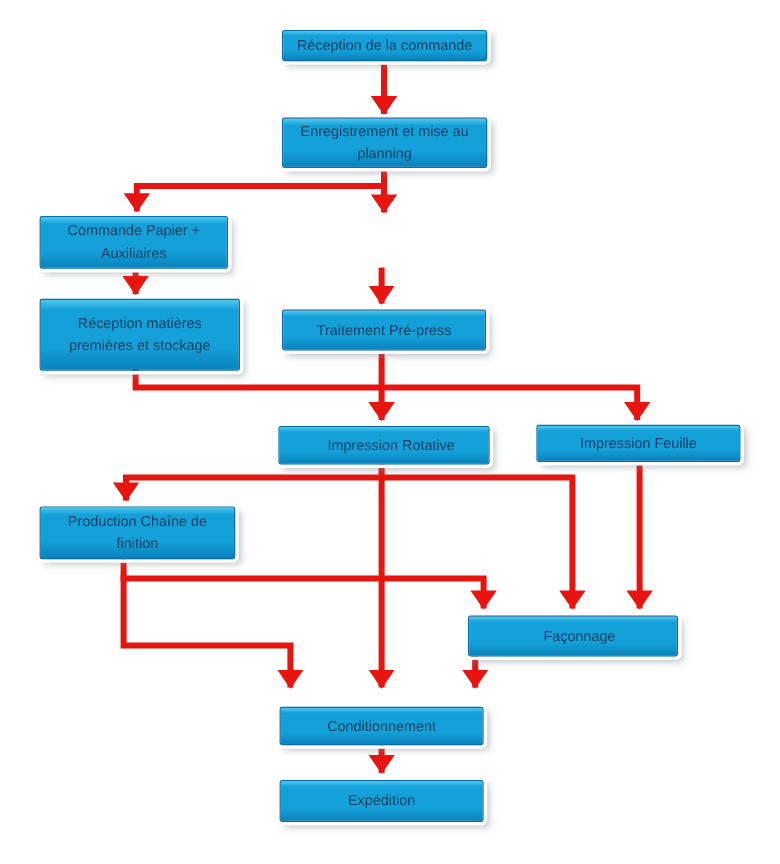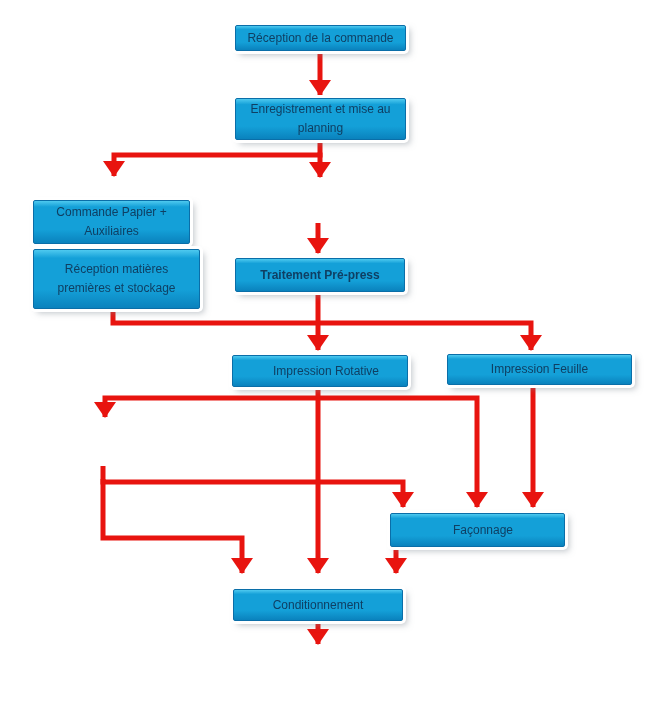--- a/index.html
+++ b/index.html
@@ -58,7 +58,7 @@
 
   <div class="node" style="left:235px; top:25px;  width:171px; height:26px;">Réception de la commande</div>
   <div class="node" style="left:235px; top:98px;  width:171px; height:42px;">Enregistrement et mise au planning</div>
-  <div class="node" style="left:33px;  top:180px; width:157px; height:44px;margin-top:20px;">Commande Papier + Auxiliaires</div>
+  <div class="node" style="left:33px;  top:180px; width:157px; height:44px;">Commande Papier + Auxiliaires</div>
   <div class="node" style="left:33px;  top:249px; width:167px; height:60px;">Réception matières premières et stockage</div>
   <div class="node" style="left:235px; top:258px; width:170px; height:34px;font-weight:bold;">Traitement Pré-press</div>
   <div class="node" style="left:232px; top:355px; width:176px; height:32px;padding-left:17px;">Impression Rotative</div>

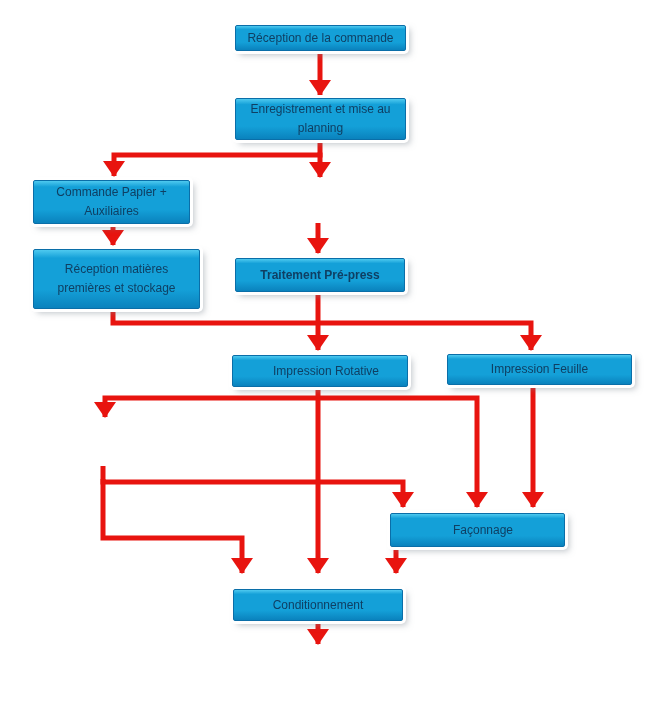--- a/index.html
+++ b/index.html
@@ -60,7 +60,7 @@
   <div class="node" style="left:235px; top:98px;  width:171px; height:42px;">Enregistrement et mise au planning</div>
   <div class="node" style="left:33px;  top:180px; width:157px; height:44px;">Commande Papier + Auxiliaires</div>
   <div class="node" style="left:33px;  top:249px; width:167px; height:60px;">Réception matières premières et stockage</div>
-  <div class="node" style="left:235px; top:258px; width:170px; height:34px;font-weight:bold;">Traitement Pré-press</div>
+  <div class="node" style="left:235px; top:258px; width:170px; height:34px;">Traitement Pré-press</div>
   <div class="node" style="left:232px; top:355px; width:176px; height:32px;padding-left:17px;">Impression Rotative</div>
   <div class="node" style="left:447px; top:354px; width:185px; height:31px;">Impression Feuille</div>
   <div class="node" style="left:390px; top:513px; width:175px; height:34px;padding-left:16px;">Façonnage</div>

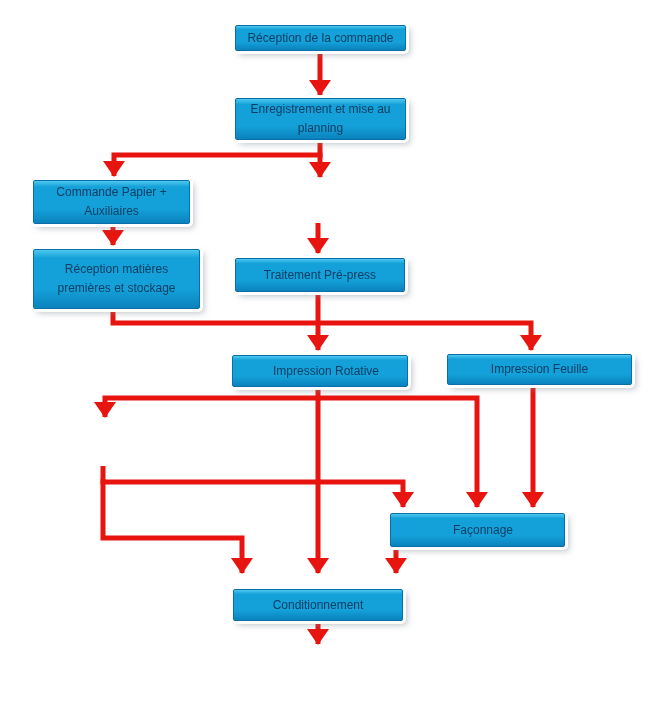--- a/index.html
+++ b/index.html
@@ -62,7 +62,7 @@
   <div class="node" style="left:33px;  top:249px; width:167px; height:60px;">Réception matières premières et stockage</div>
   <div class="node" style="left:235px; top:258px; width:170px; height:34px;">Traitement Pré-press</div>
   <div class="node" style="left:232px; top:355px; width:176px; height:32px;padding-left:17px;">Impression Rotative</div>
-  <div class="node" style="left:447px; top:354px; width:185px; height:31px;">Impression Feuille</div>
+  <div class="node" style="left:447px; top:354px; width:170px; height:31px;">Impression Feuille</div>
   <div class="node" style="left:390px; top:513px; width:175px; height:34px;padding-left:16px;">Façonnage</div>
   <div class="node" style="left:233px; top:578px; width:170px; height:32px;margin-top:11px;">Conditionnement</div>
 

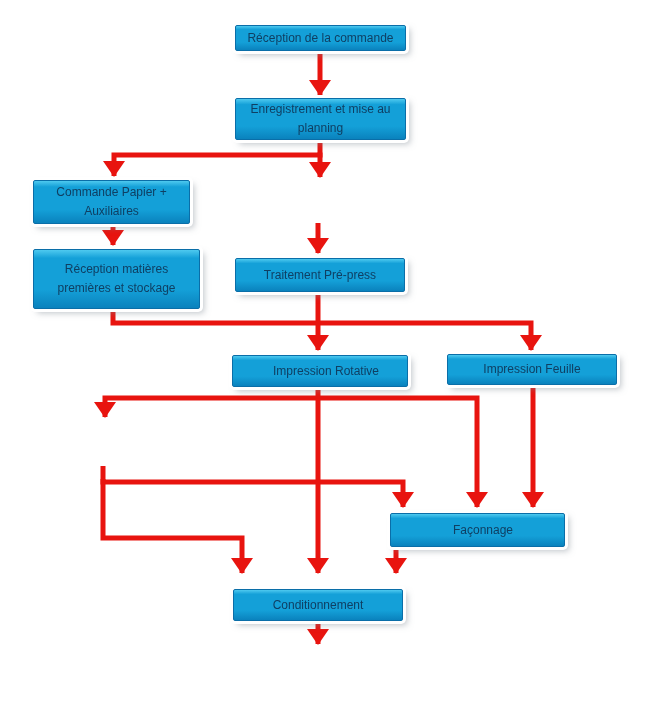--- a/index.html
+++ b/index.html
@@ -63,6 +63,7 @@
   <div class="node" style="left:235px; top:258px; width:170px; height:34px;">Traitement Pré-press</div>
   <div class="node" style="left:232px; top:355px; width:176px; height:32px;padding-left:17px;">Impression Rotative</div>
   <div class="node" style="left:447px; top:354px; width:170px; height:31px;">Impression Feuille</div>
+  <div class="node" style="left:33px;  top:422px; width:163px; height:44px;">Production Chaîne de finition</div>
   <div class="node" style="left:390px; top:513px; width:175px; height:34px;padding-left:16px;">Façonnage</div>
   <div class="node" style="left:233px; top:578px; width:170px; height:32px;margin-top:11px;">Conditionnement</div>
 

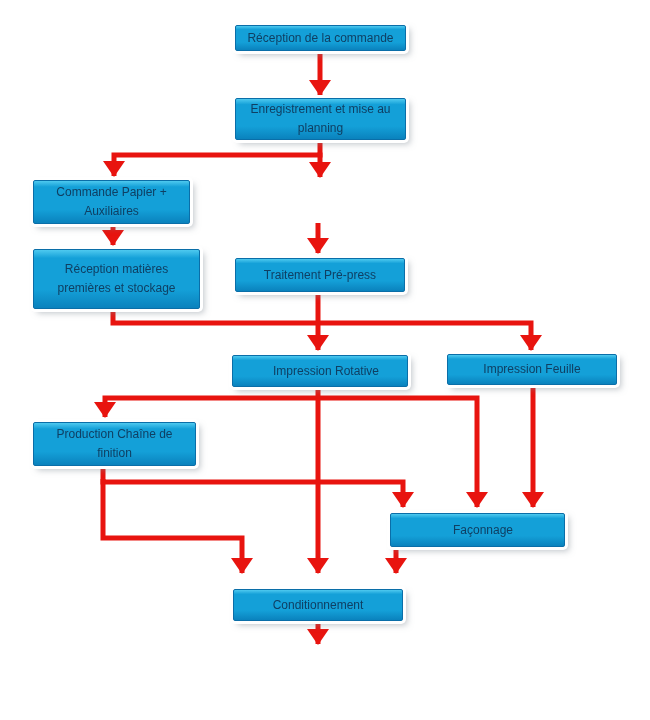--- a/index.html
+++ b/index.html
@@ -66,6 +66,7 @@
   <div class="node" style="left:33px;  top:422px; width:163px; height:44px;">Production Chaîne de finition</div>
   <div class="node" style="left:390px; top:513px; width:175px; height:34px;padding-left:16px;">Façonnage</div>
   <div class="node" style="left:233px; top:578px; width:170px; height:32px;margin-top:11px;">Conditionnement</div>
+  <div class="node" style="left:233px; top:650px; width:170px; height:35px;">Expédition</div>
 
 </div>
 

